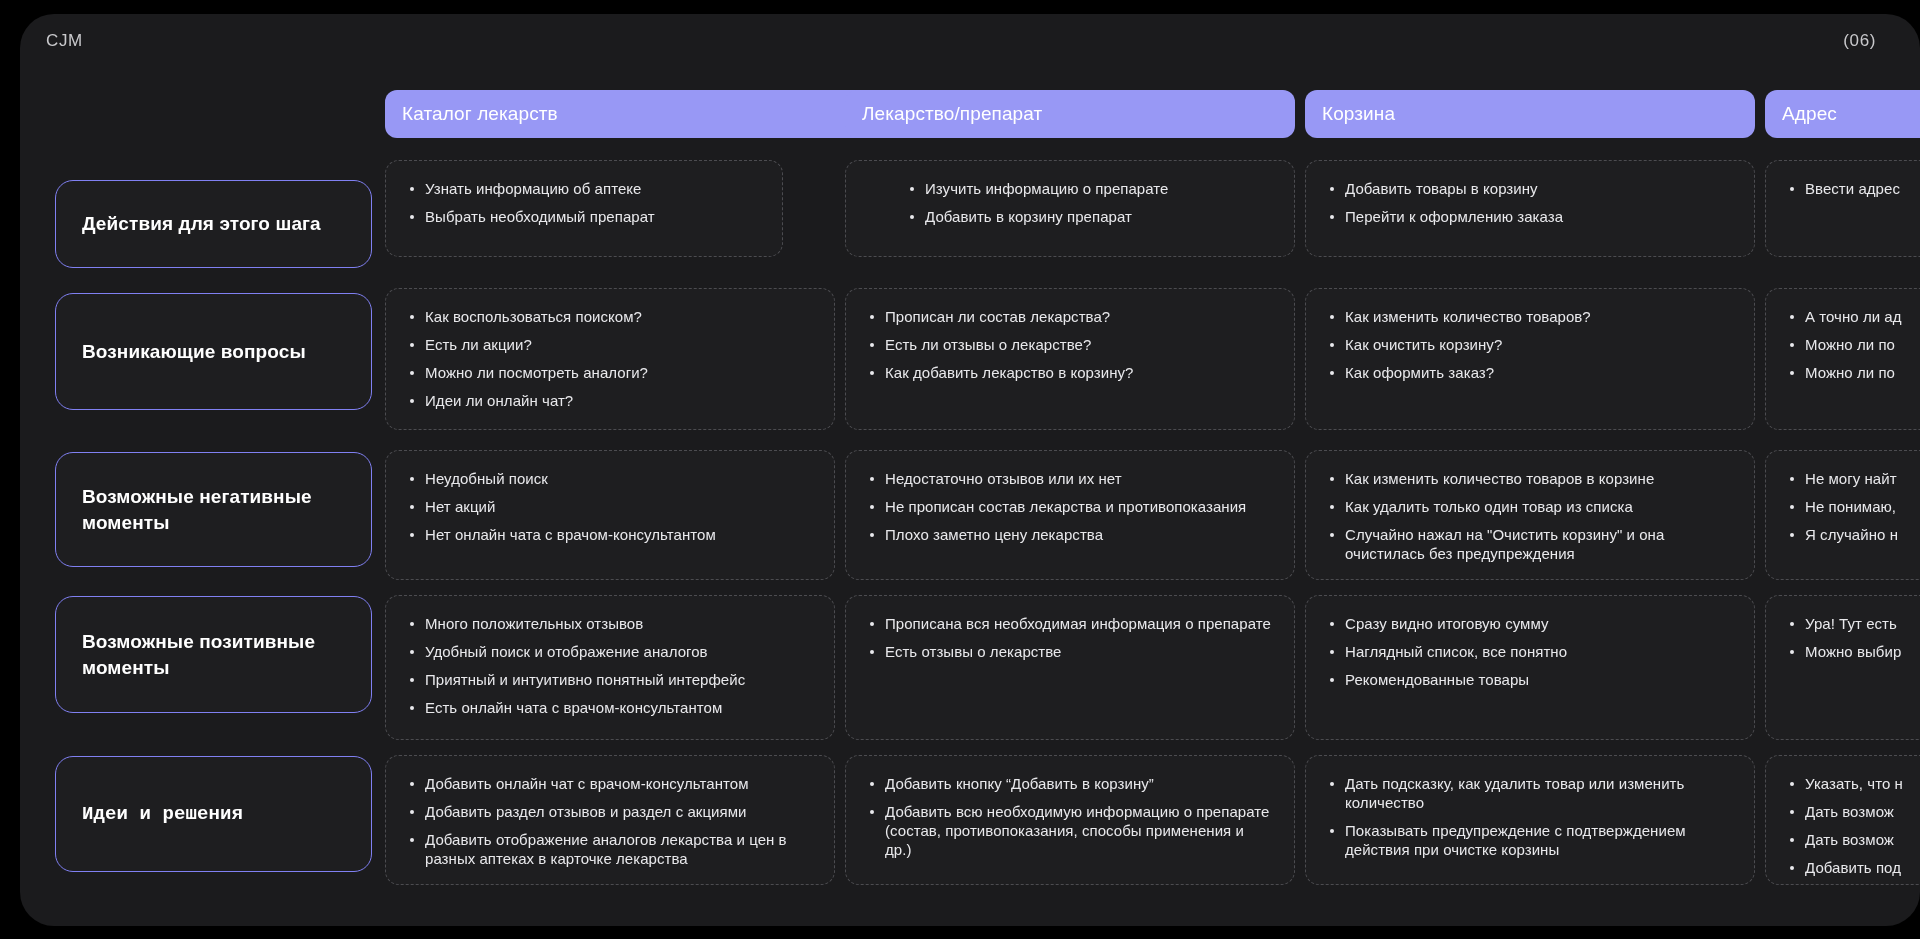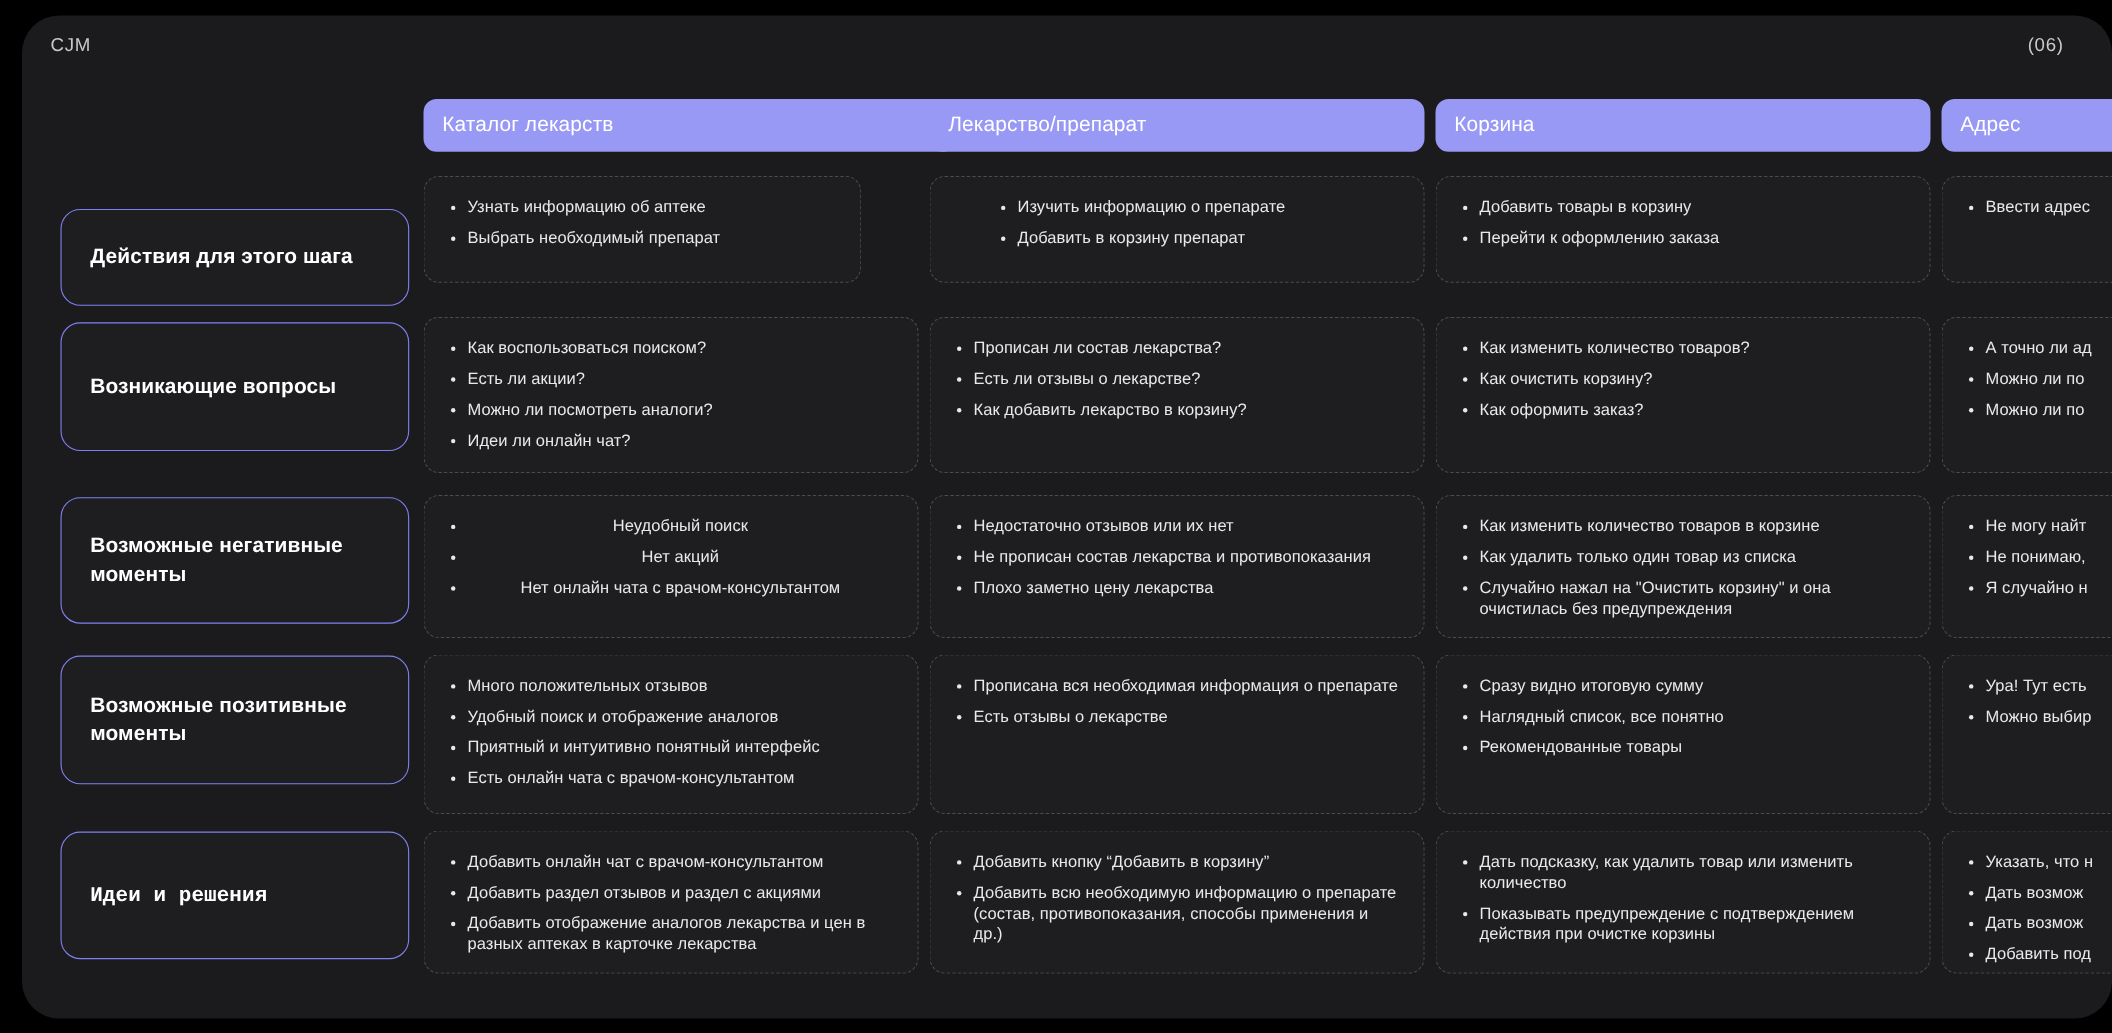--- a/index.html
+++ b/index.html
@@ -87,7 +87,7 @@
   <div class="page-number">(06)</div>
 
   <div class="grid" id="grid">
-      <div class="row-label" style="top: 190px; height: 88px; text-align: center;">
+      <div class="row-label" style="top: 180px; height: 88px; text-align: center;">
         <span>Действия для этого шага</span>
       </div>
       <div class="row-label" style="top: 293px; height: 117px;">

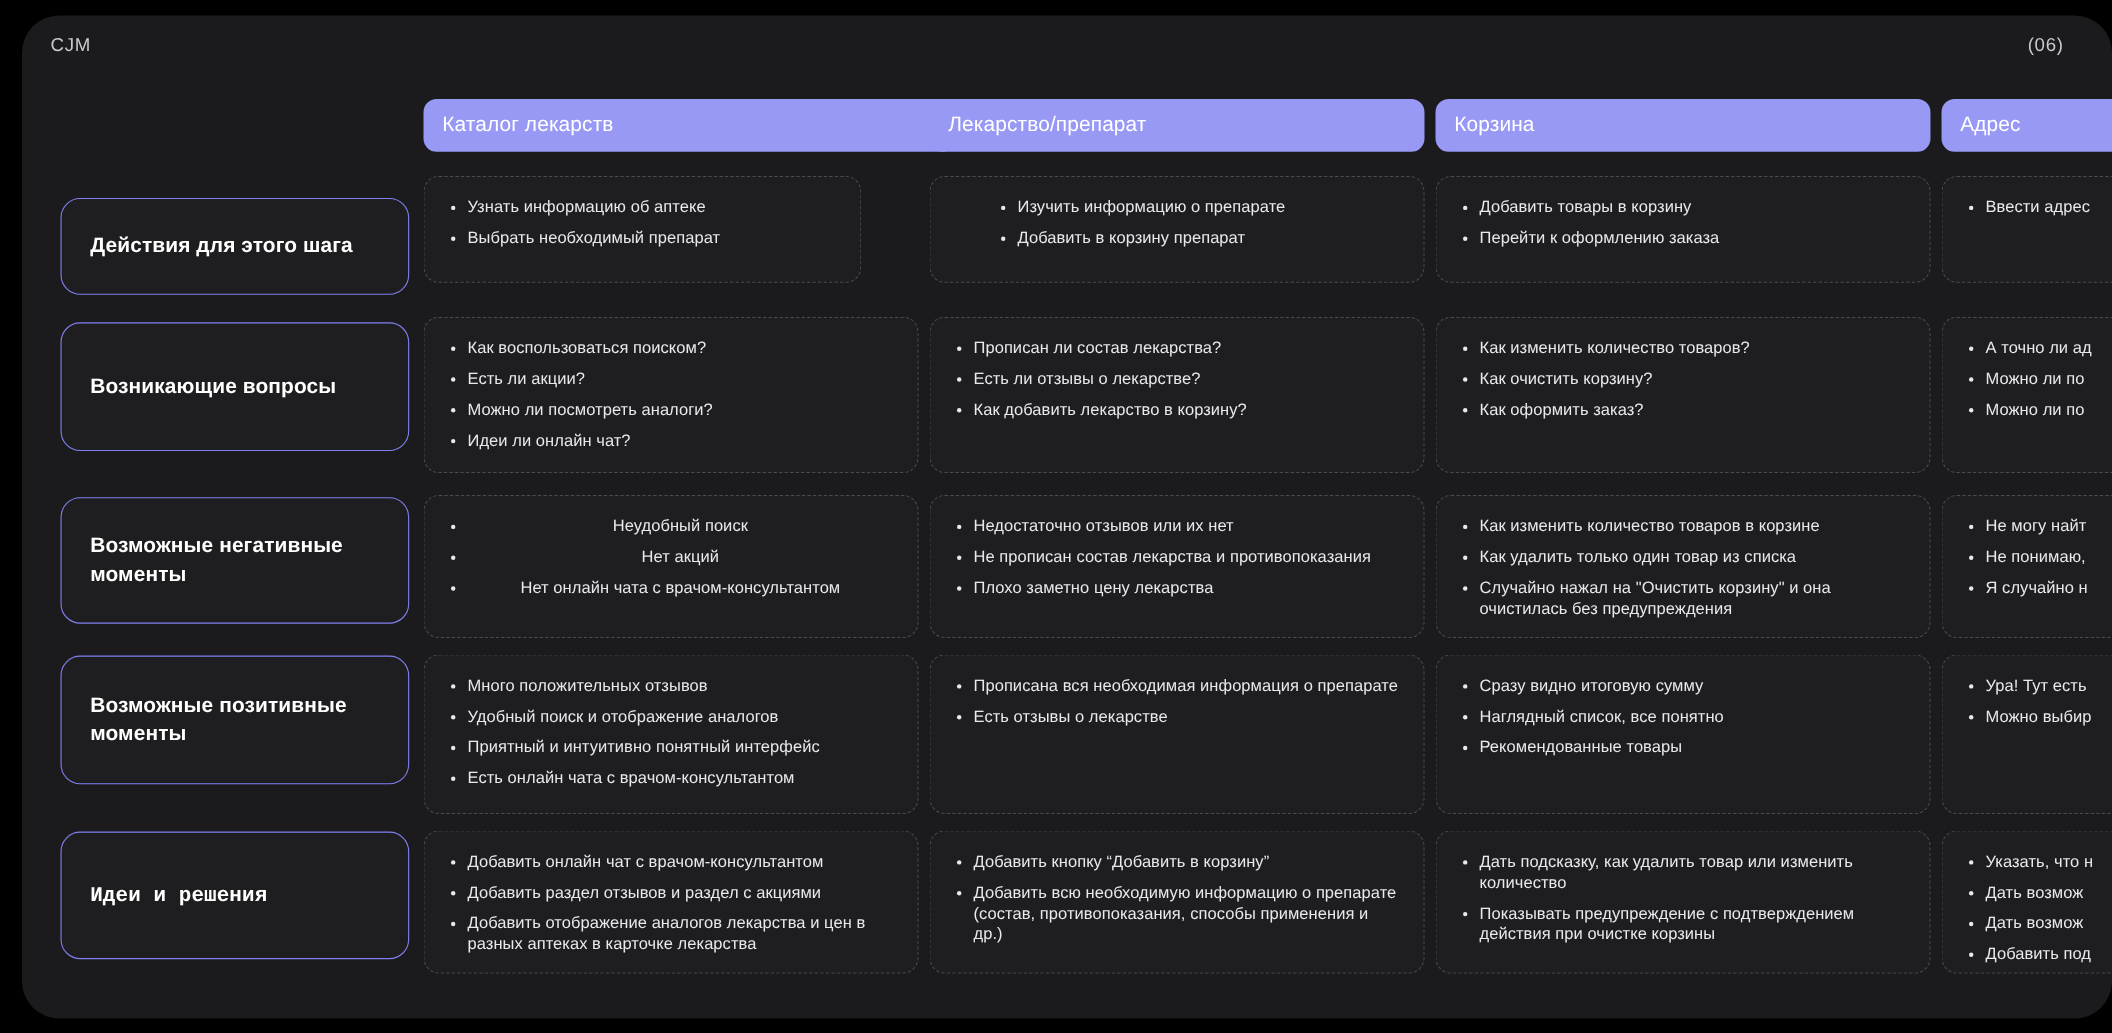--- a/index.html
+++ b/index.html
@@ -119,7 +119,7 @@
           <li>Идеи ли онлайн чат?</li>
         </ul>
       </div>
-      <div class="cell" style="left: 385px; width: 450px; top: 450px; height: 130px; text-align: center;">
+      <div class="cell" style="left: 385px; width: 450px; top: 450px; height: 130px;">
         <ul>
           <li>Неудобный поиск</li>
           <li>Нет акций</li>

